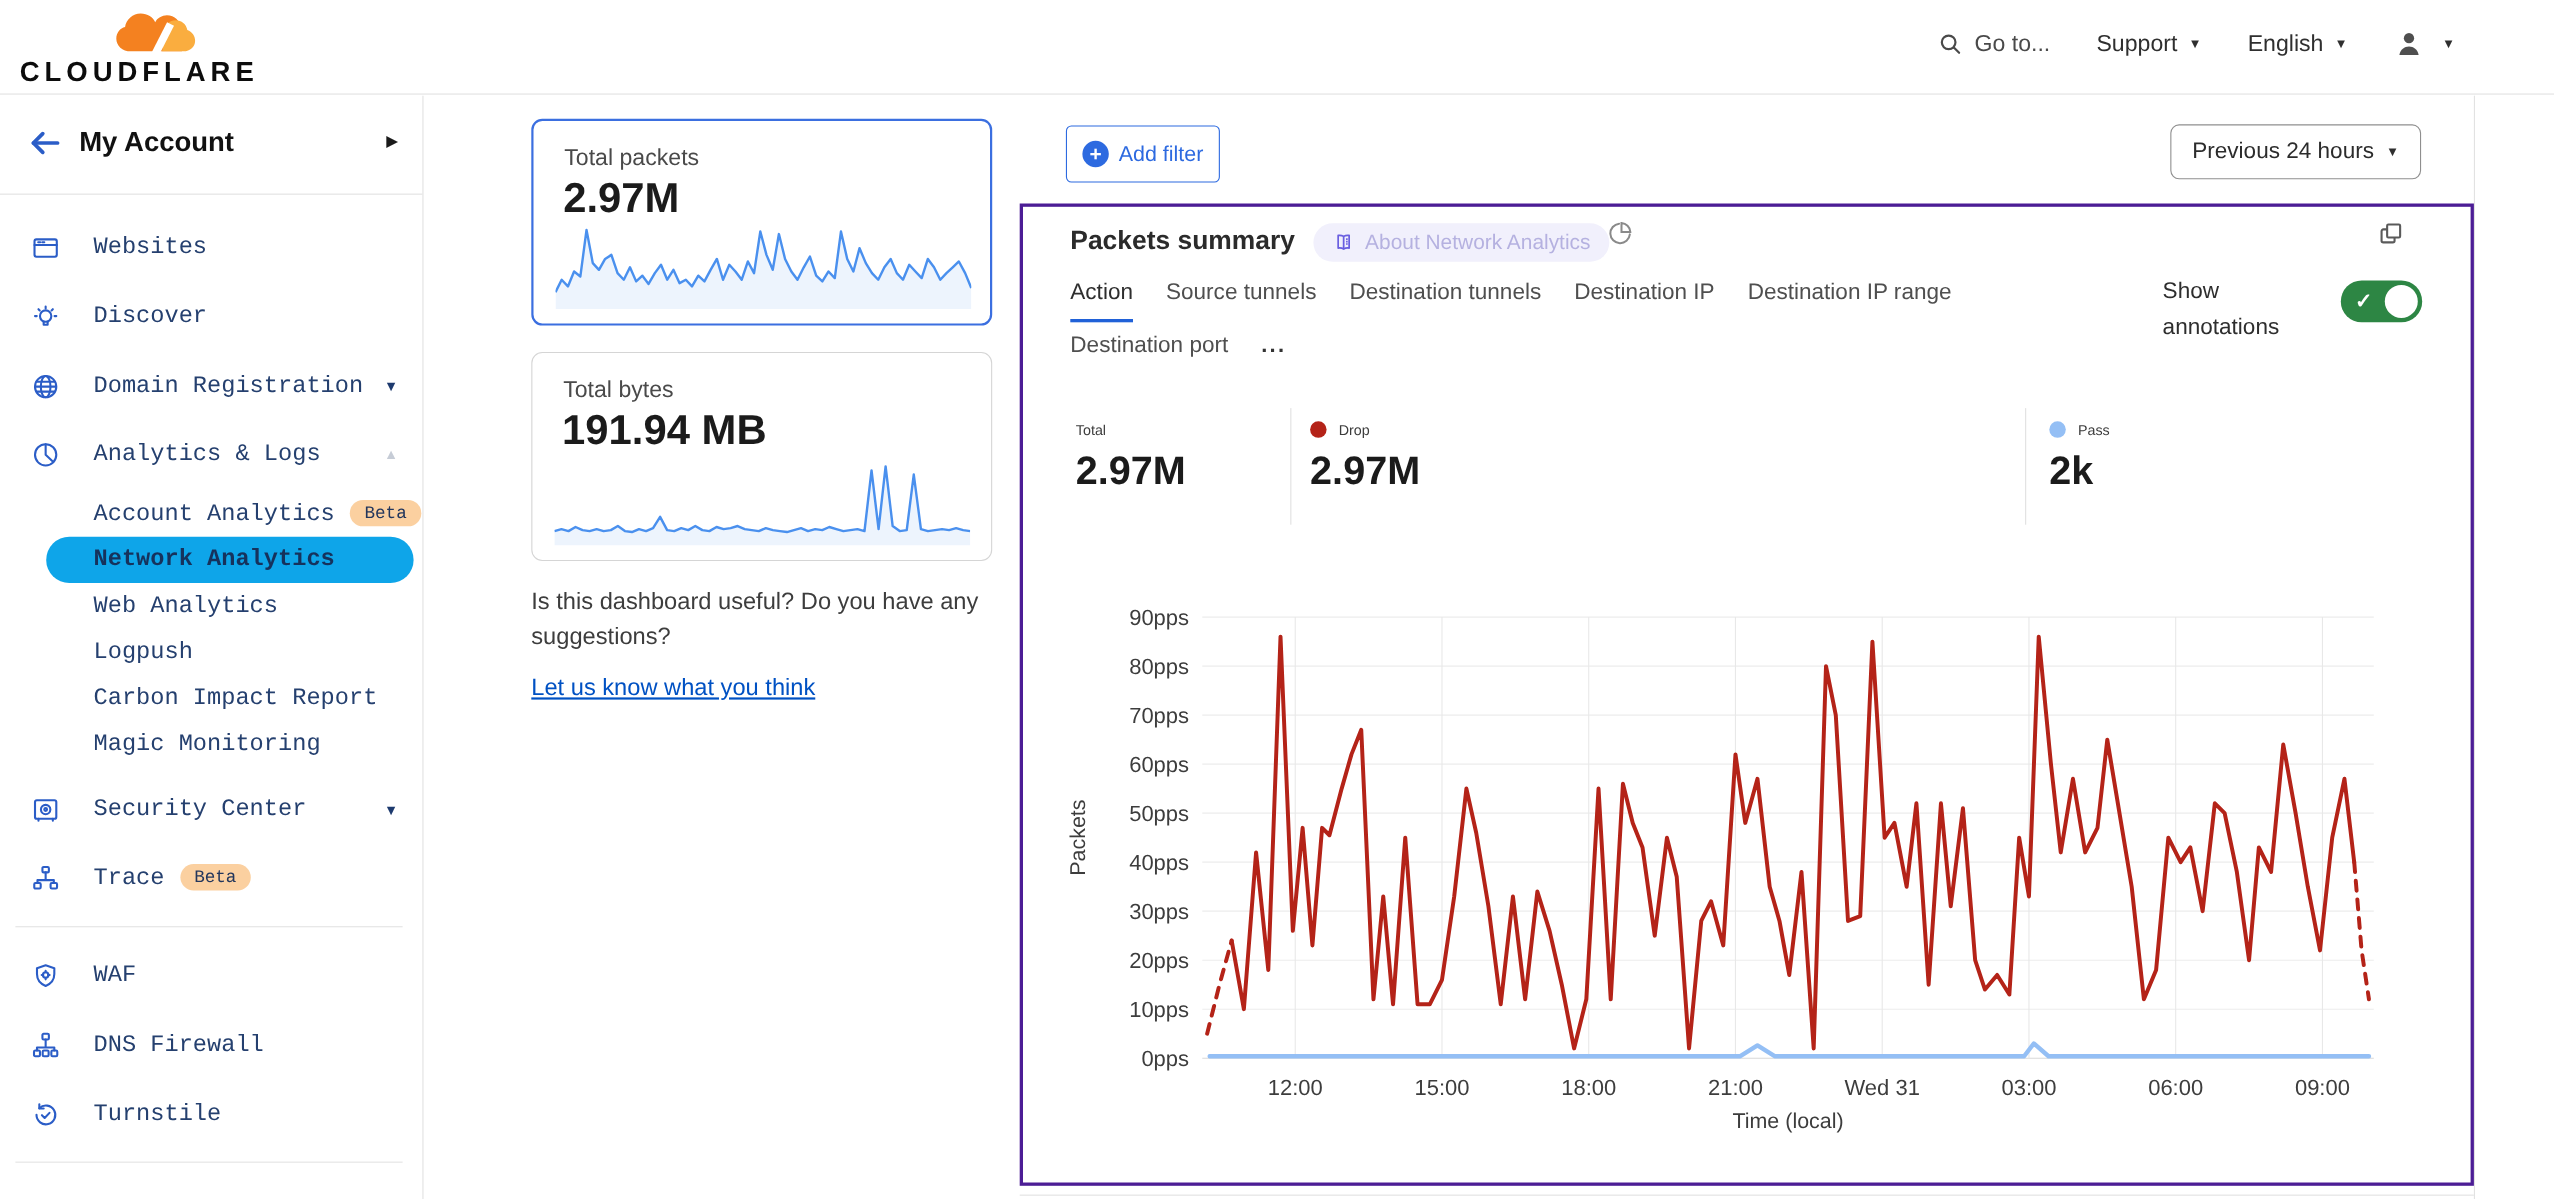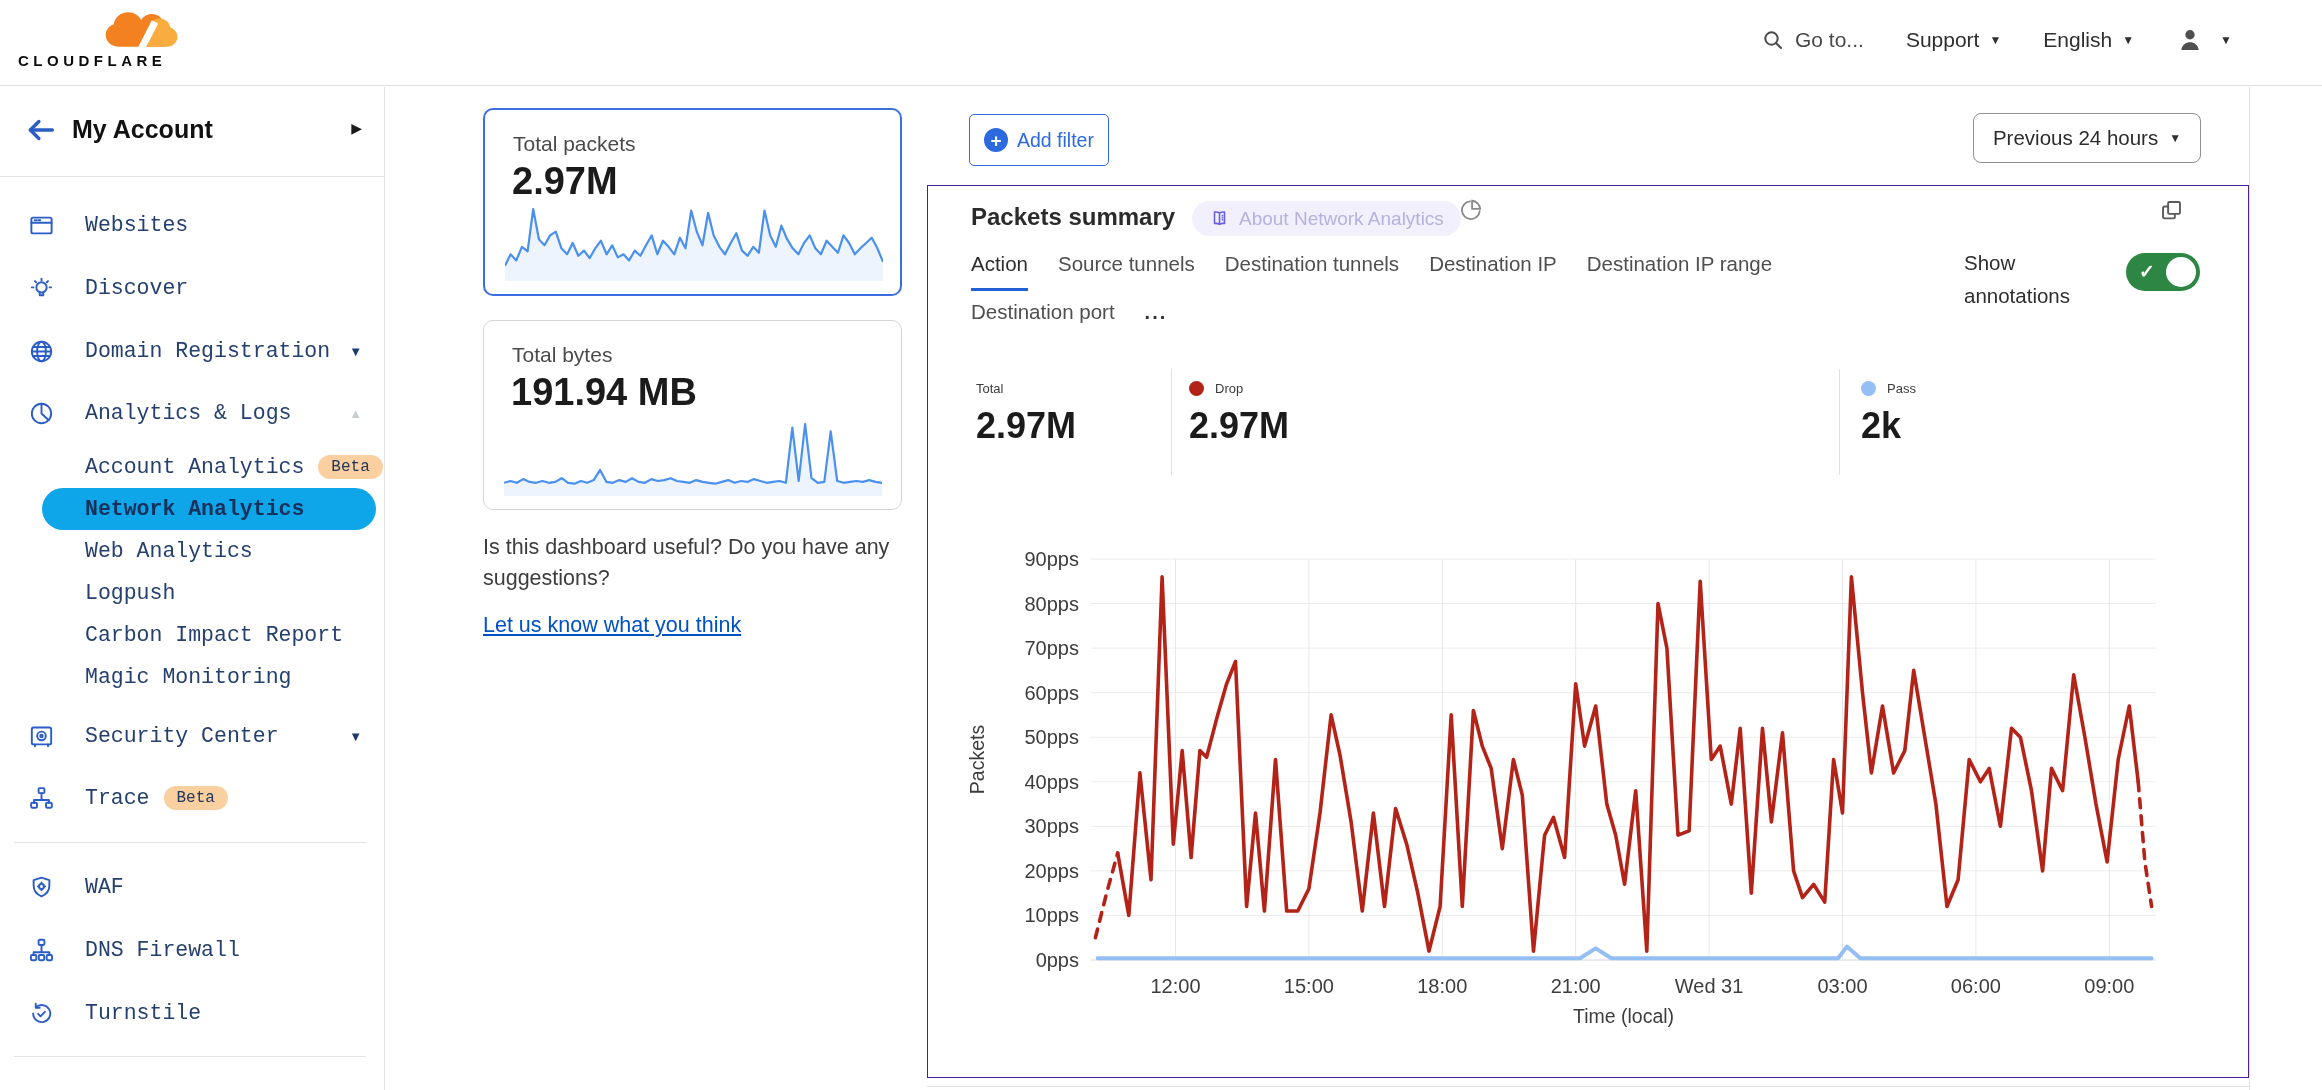--- a/index.html
+++ b/index.html
@@ -17,7 +17,7 @@
   .header { position:absolute; top:0; left:0; right:0; height:86px; background:#fff; border-bottom:1px solid #e2e2e2; z-index:5; }
   .logo { position:absolute; left:18px; top:4px; width:180px; height:78px; }
   .logo-cloud { position:absolute; left:78px; top:2px; width:92px; height:46px; }
-  .logo-word { position:absolute; left:0; top:48px; font-size:15px; font-weight:800; letter-spacing:4.5px; color:#0c0c0c; white-space:nowrap; }
+  .logo-word { position:absolute; left:0; top:48px; font-size:25px; font-weight:800; letter-spacing:4.5px; color:#0c0c0c; white-space:nowrap; }
   .header-right { position:absolute; right:90px; top:0; height:79px; display:flex; align-items:center; gap:42px; }
   .hitem { display:flex; align-items:center; gap:10px; font-size:21px; color:#2f2f2f; cursor:pointer; }
   .hitem.goto { color:#4a4a4a; }

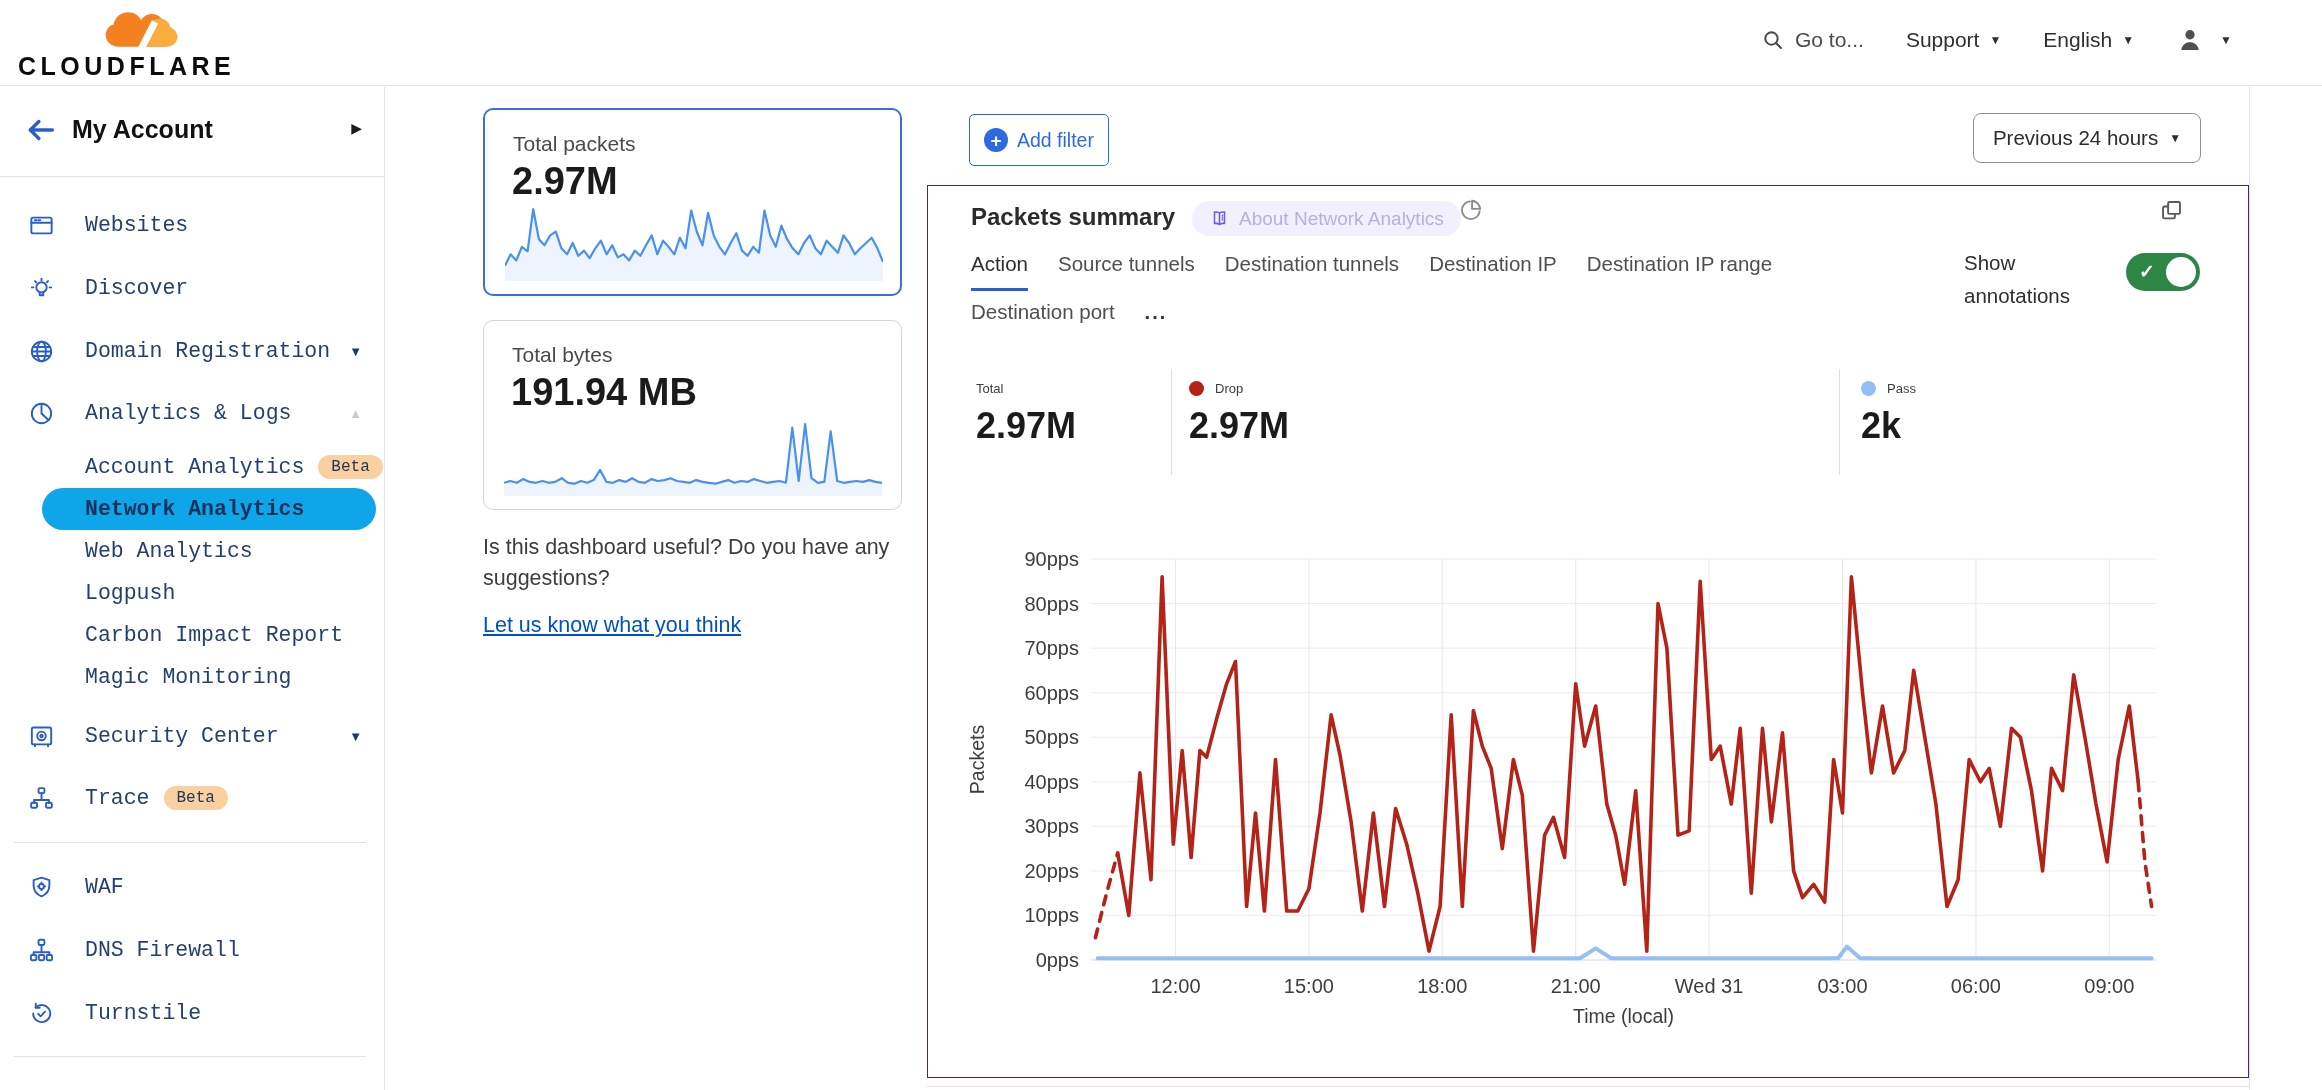--- a/index.html
+++ b/index.html
@@ -61,7 +61,7 @@
 
   
   .right-rule { position:absolute; left:2249px; top:87px; bottom:0; border-left:1px solid #e2e2e2; }
-  .panel { position:absolute; left:927px; top:185px; width:1322px; height:893px; background:#fff; border:1px solid #4c1d95; }
+  .panel { position:absolute; left:927px; top:185px; width:1322px; height:893px; background:#fff; border:3px solid #4c1d95; }
   .next-panel-line { position:absolute; left:927px; top:1086px; width:1322px; border-top:1px solid #e2e2e2; }
   .panel-title { position:absolute; left:43px; top:17px; font-size:24px; font-weight:700; color:#2b2b2b; }
   .about-badge { position:absolute; left:264px; top:15px; height:35px; padding:0 17px; background:#f1f0fc; border-radius:999px; display:flex; align-items:center; gap:9px; cursor:pointer; }

